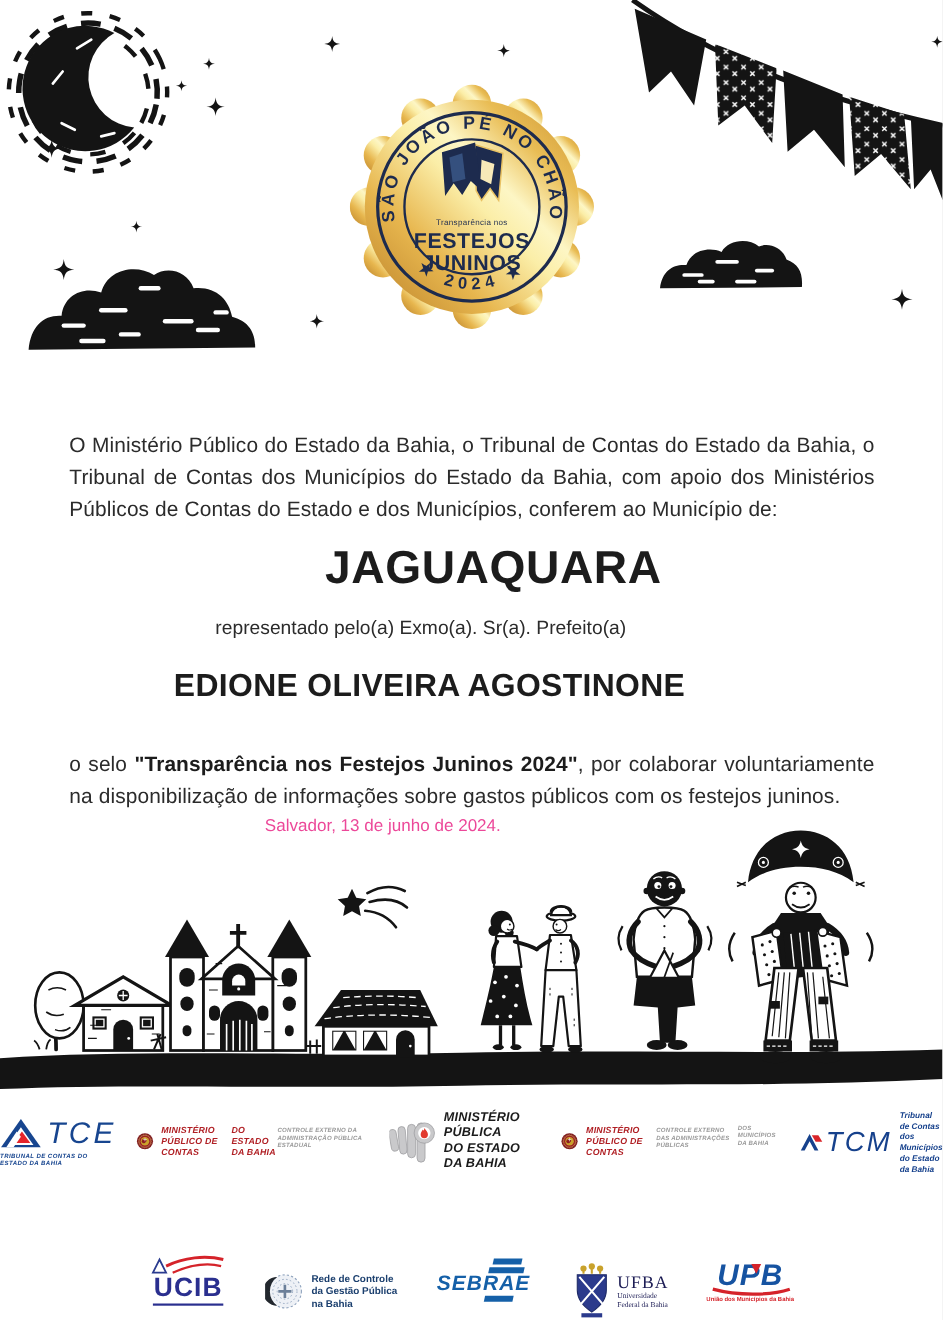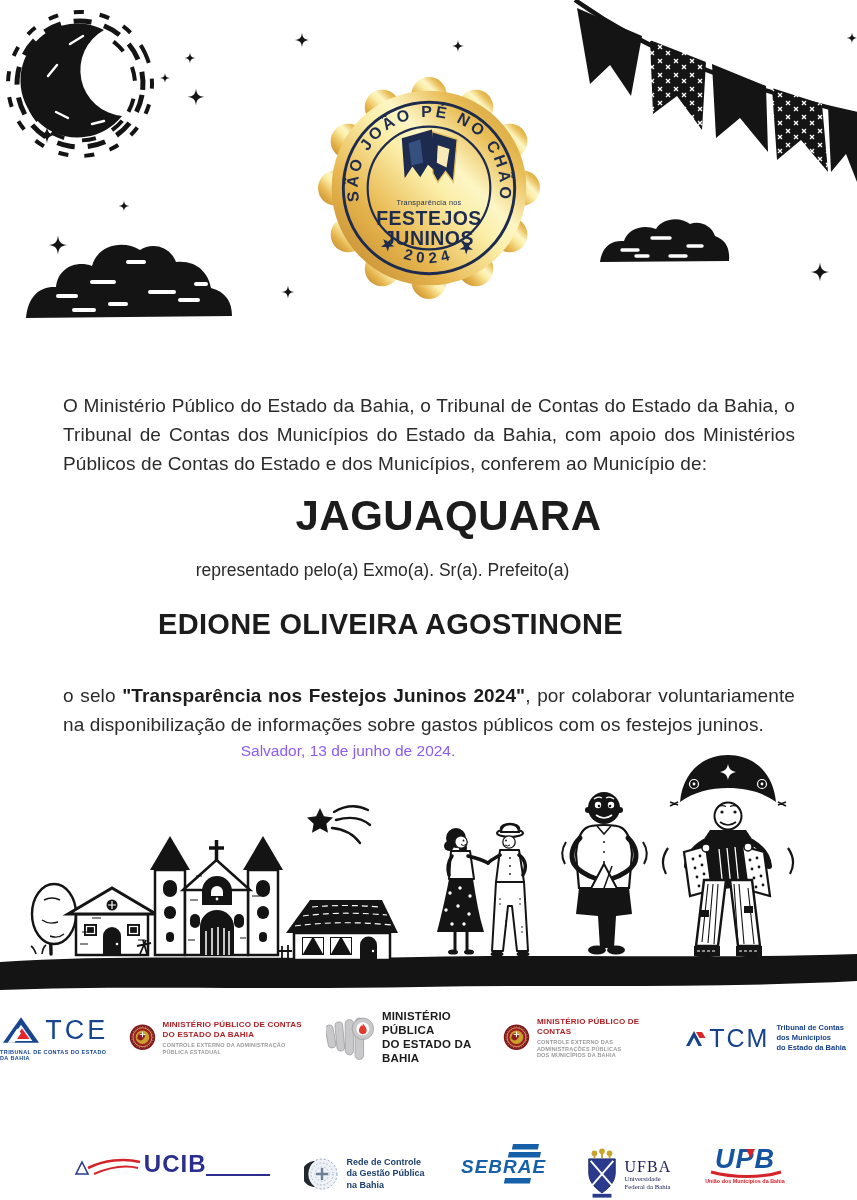--- a/index.html
+++ b/index.html
@@ -35,7 +35,7 @@
   }
   .date-line{
     position:absolute;left:0;top:742px;width:696px;text-align:center;
-    font-size:15.5px;color:#8b5cf6;
+    font-size:15.5px;color:#ec4899;
   }
   
   .village{position:absolute;left:0;top:748px;width:857px;height:252px;}

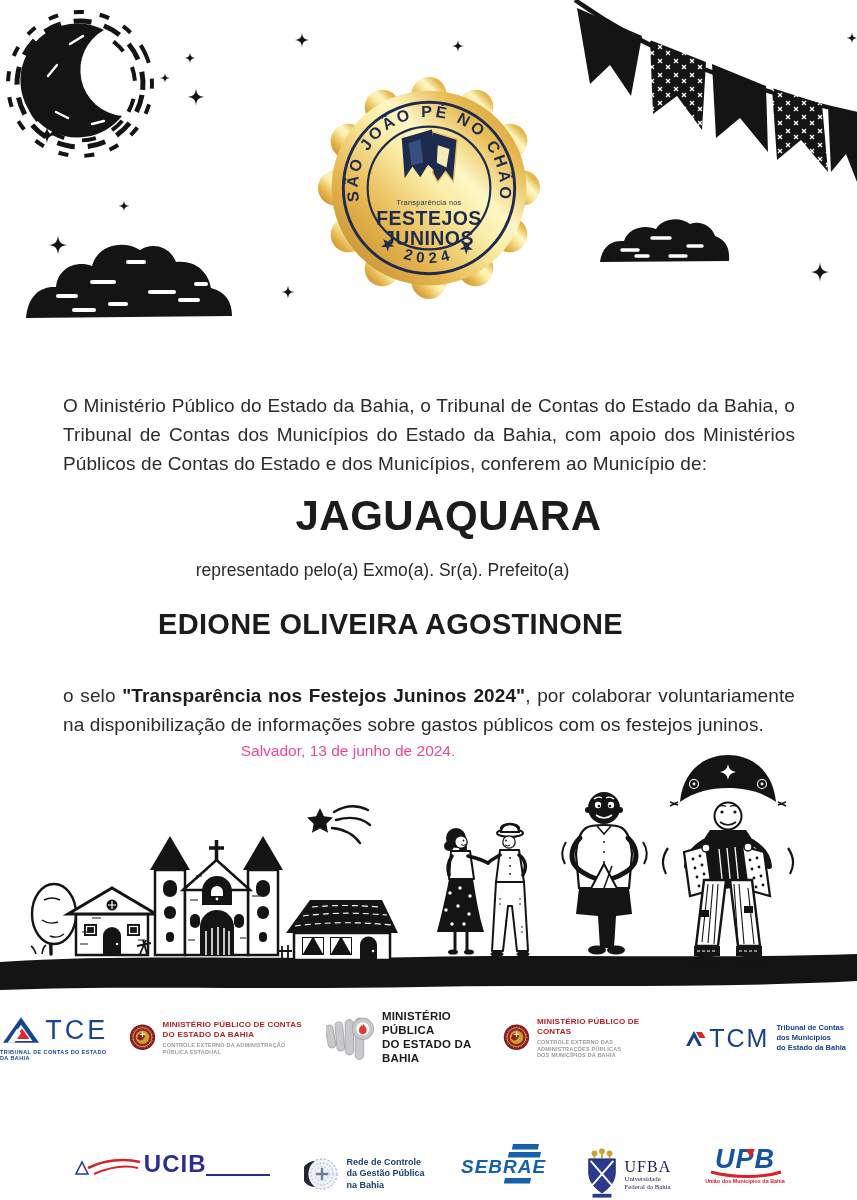--- a/index.html
+++ b/index.html
@@ -42,7 +42,7 @@
   
   .logos-row{
     position:absolute;left:0;top:1002px;width:857px;height:72px;
-    display:flex;align-items:center;gap:18px;
+    display:flex;align-items:center;gap:18px;font-style:italic;
   }
   .logo-block{display:flex;align-items:center;gap:7px;}
   

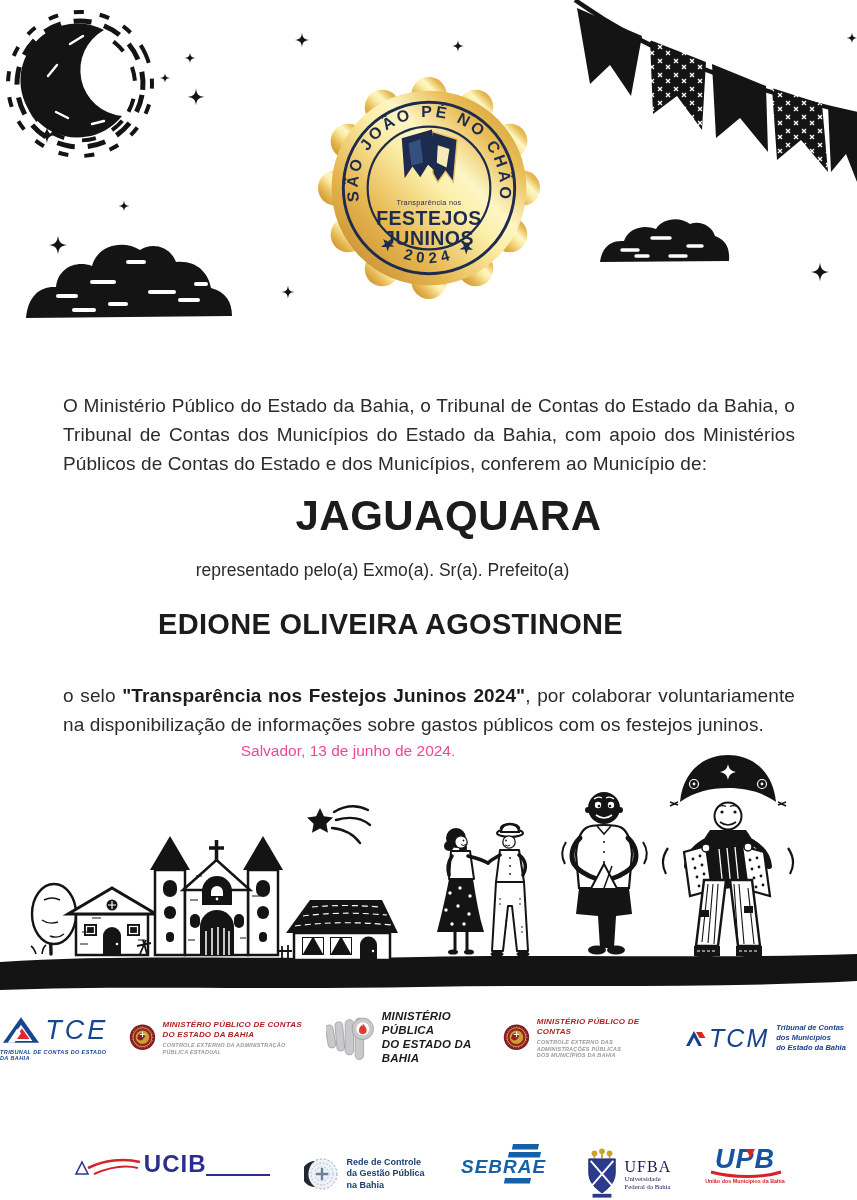--- a/index.html
+++ b/index.html
@@ -51,7 +51,7 @@
   .tce-abbr{font-size:27px;letter-spacing:3px;color:#17458f;font-weight:500;}
   .tce-cap{font-size:5.5px;font-weight:700;color:#17458f;margin-top:3px;letter-spacing:.4px;}
   
-  .mpc-text{display:flex;flex-direction:column;line-height:1.25;}
+  .mpc-text{display:flex;flex-direction:row;line-height:1.25;}
   .mpc-red{font-size:8px;font-weight:800;color:#b01f24;letter-spacing:.2px;}
   .mpc-gray{font-size:5.5px;font-weight:700;color:#9a9a9a;margin-top:2px;letter-spacing:.2px;}
   

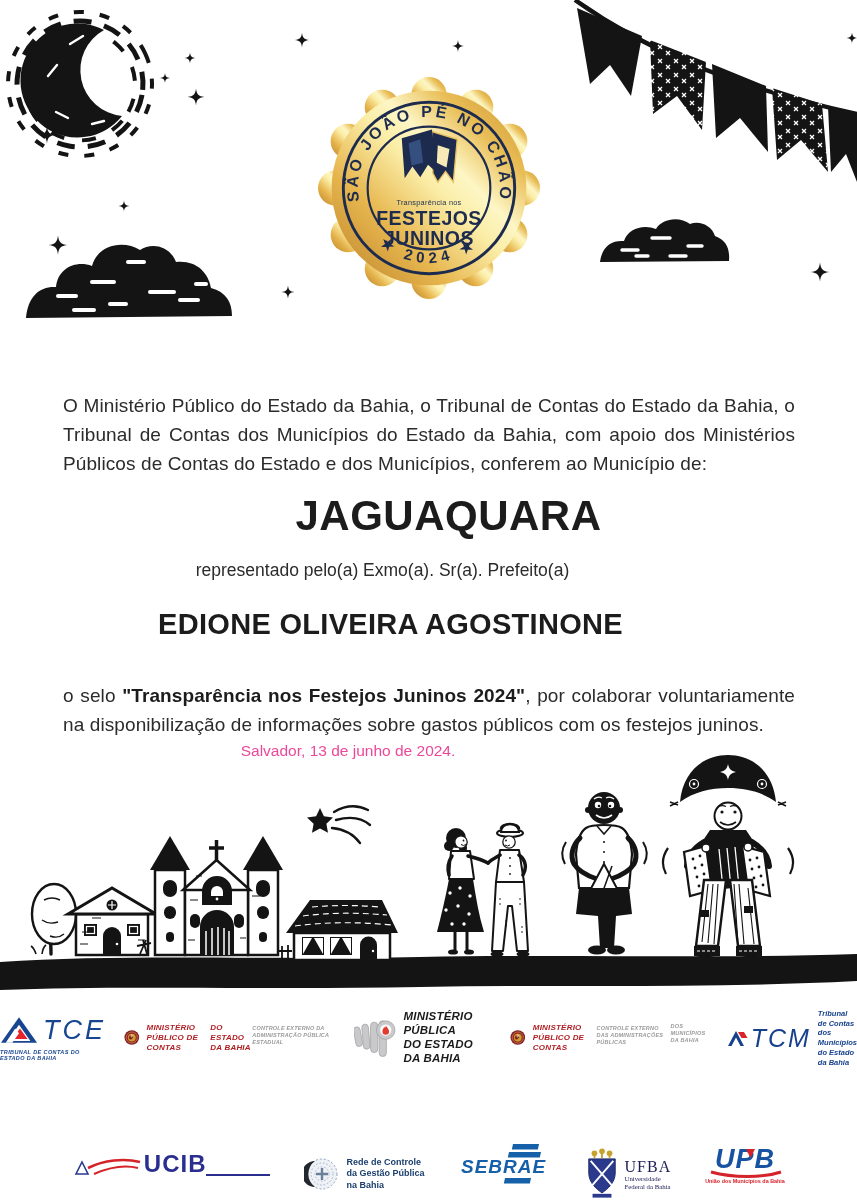--- a/index.html
+++ b/index.html
@@ -72,7 +72,7 @@
     display:flex;justify-content:center;align-items:center;gap:34px;
   }
   .apoio-item{display:flex;align-items:center;gap:6px;margin-top:20px;}
-  .ucib-wrap{display:flex;flex-direction:row;align-items:flex-end;}
+  .ucib-wrap{display:flex;flex-direction:column;align-items:center;}
   .rede-text{font-size:9px;font-weight:800;color:#1b3f6e;line-height:1.25;}
   .ufba-text{font-family:"Liberation Serif", serif;color:#1d1d55;line-height:1.1;}
   .ufba-abbr{font-size:16px;letter-spacing:1px;}

